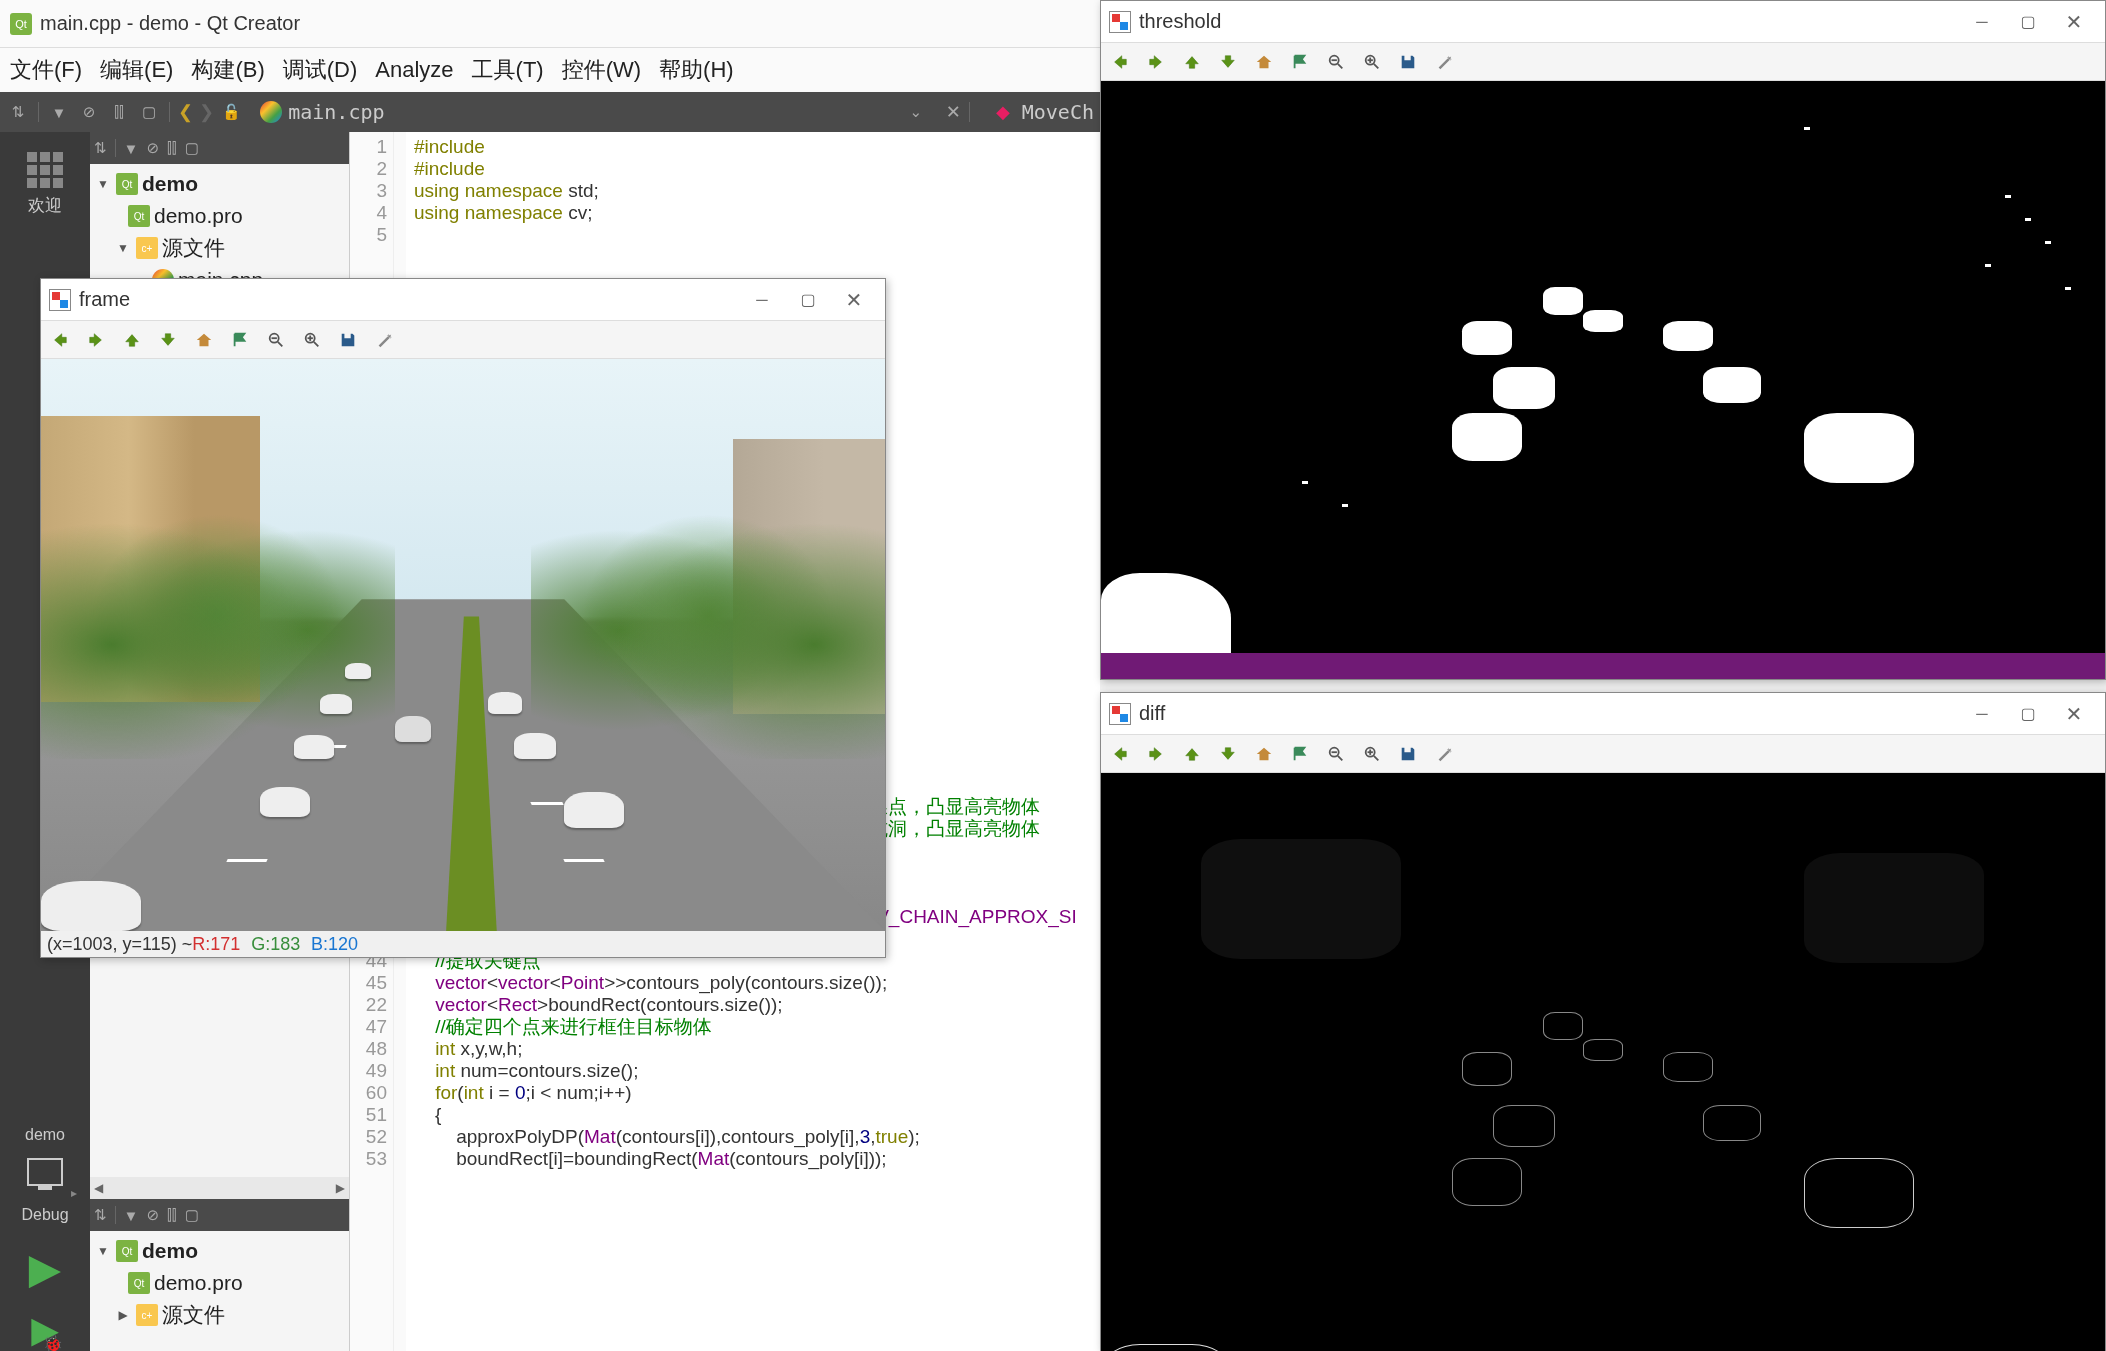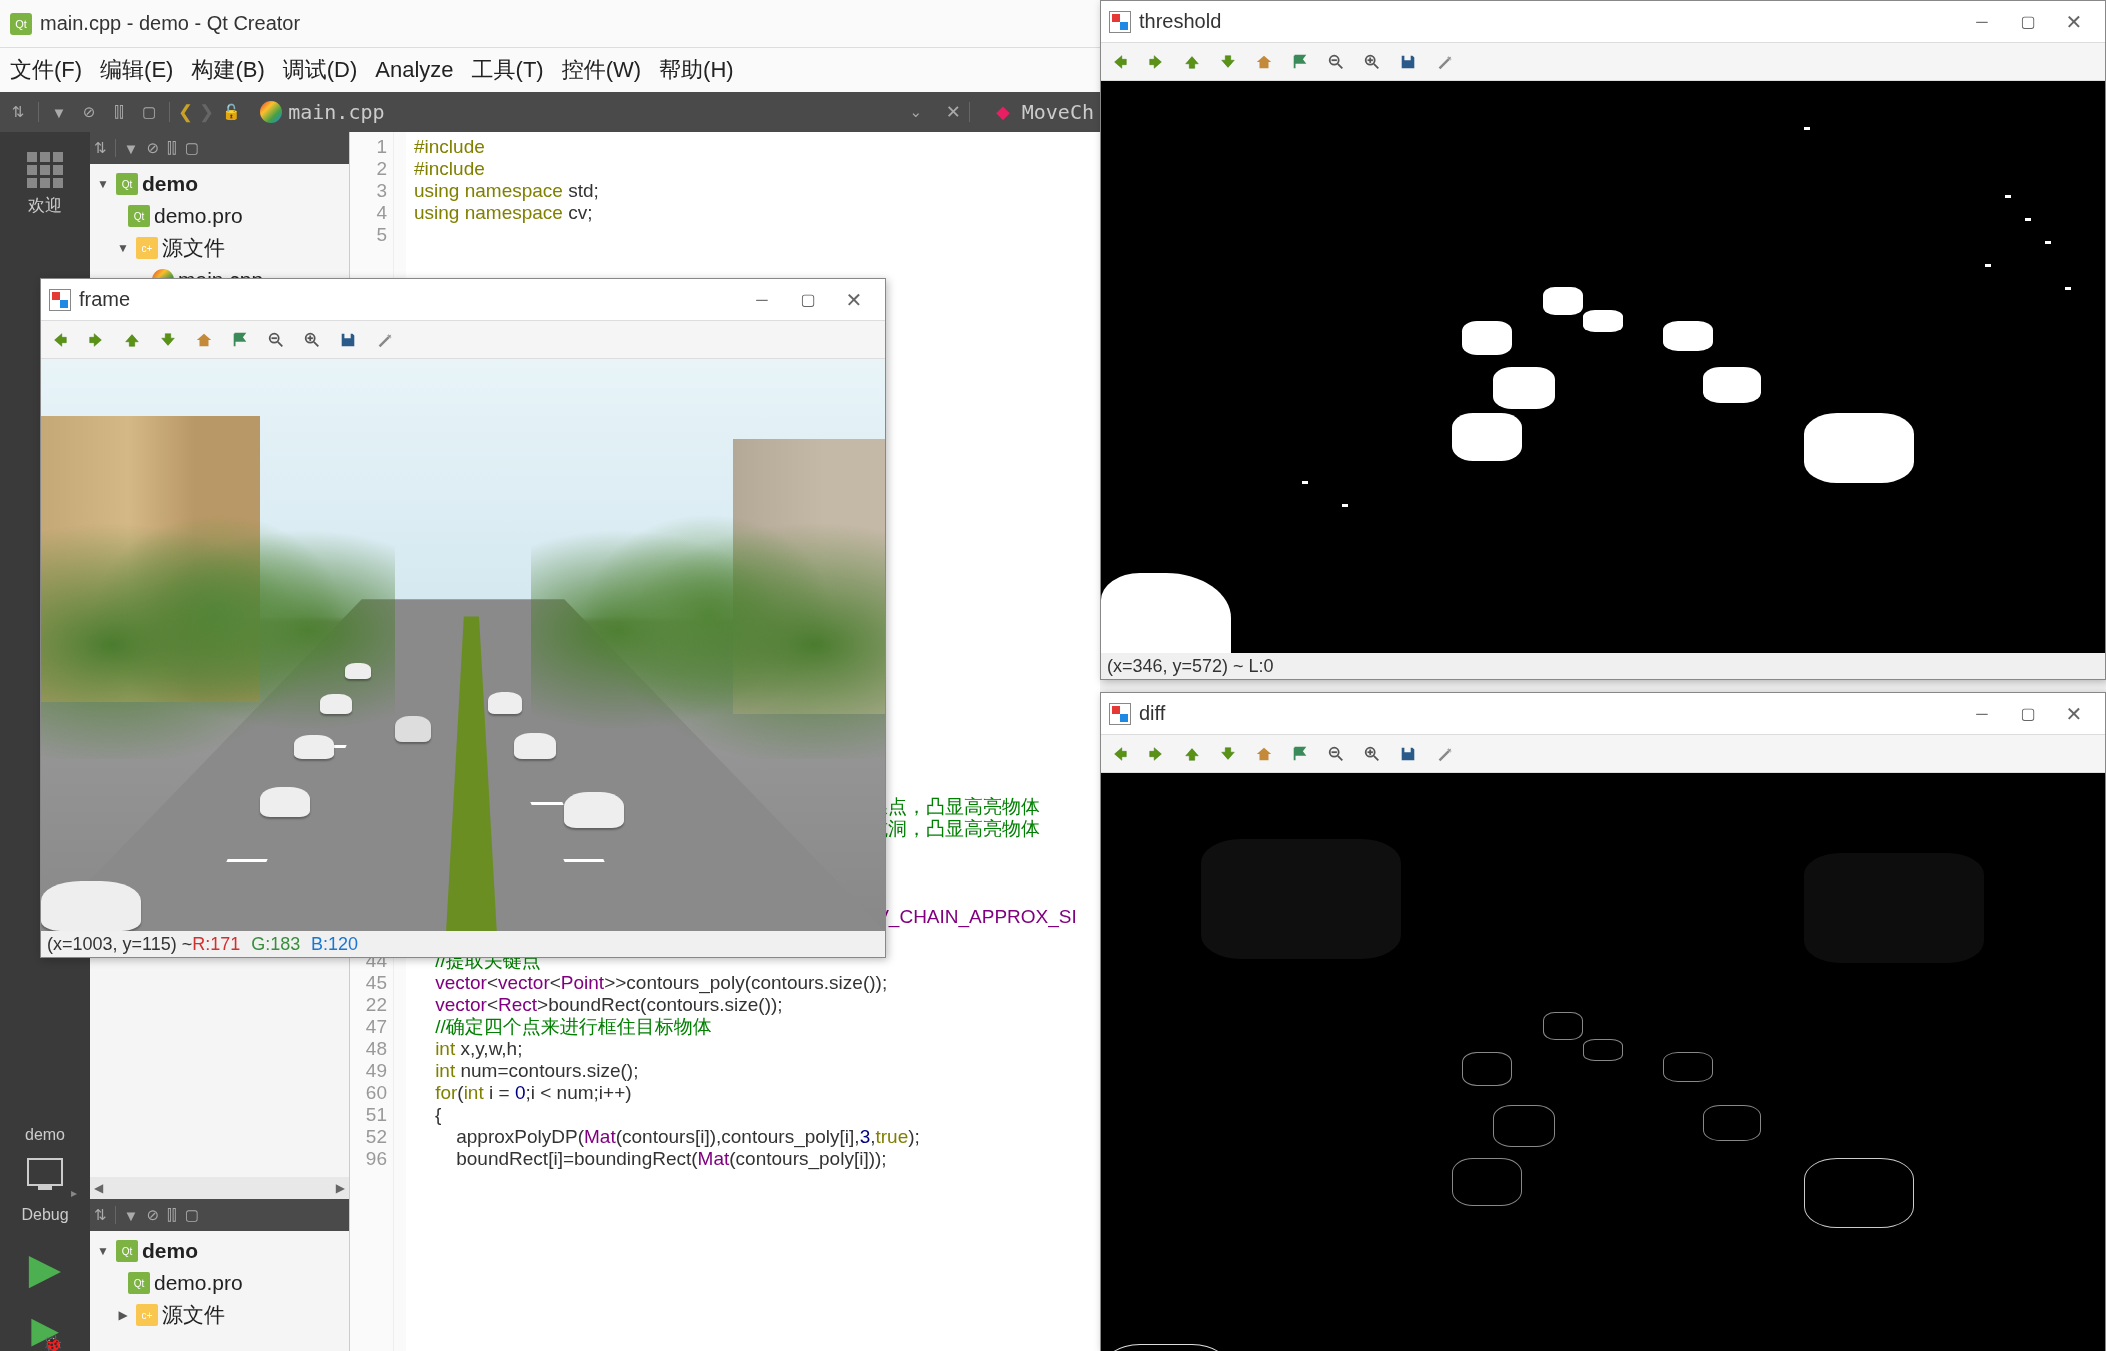--- a/index.html
+++ b/index.html
@@ -386,9 +386,6 @@
       <div class="thresh-noise" style="left:20%;top:70%"></div>
       <div class="thresh-noise" style="left:24%;top:74%"></div>
     </div>
-  </div>
-  <div class="cv-status">
-    <span class="coord">(x=346, y=572) ~ L:0</span>
   </div>
 </div>
 

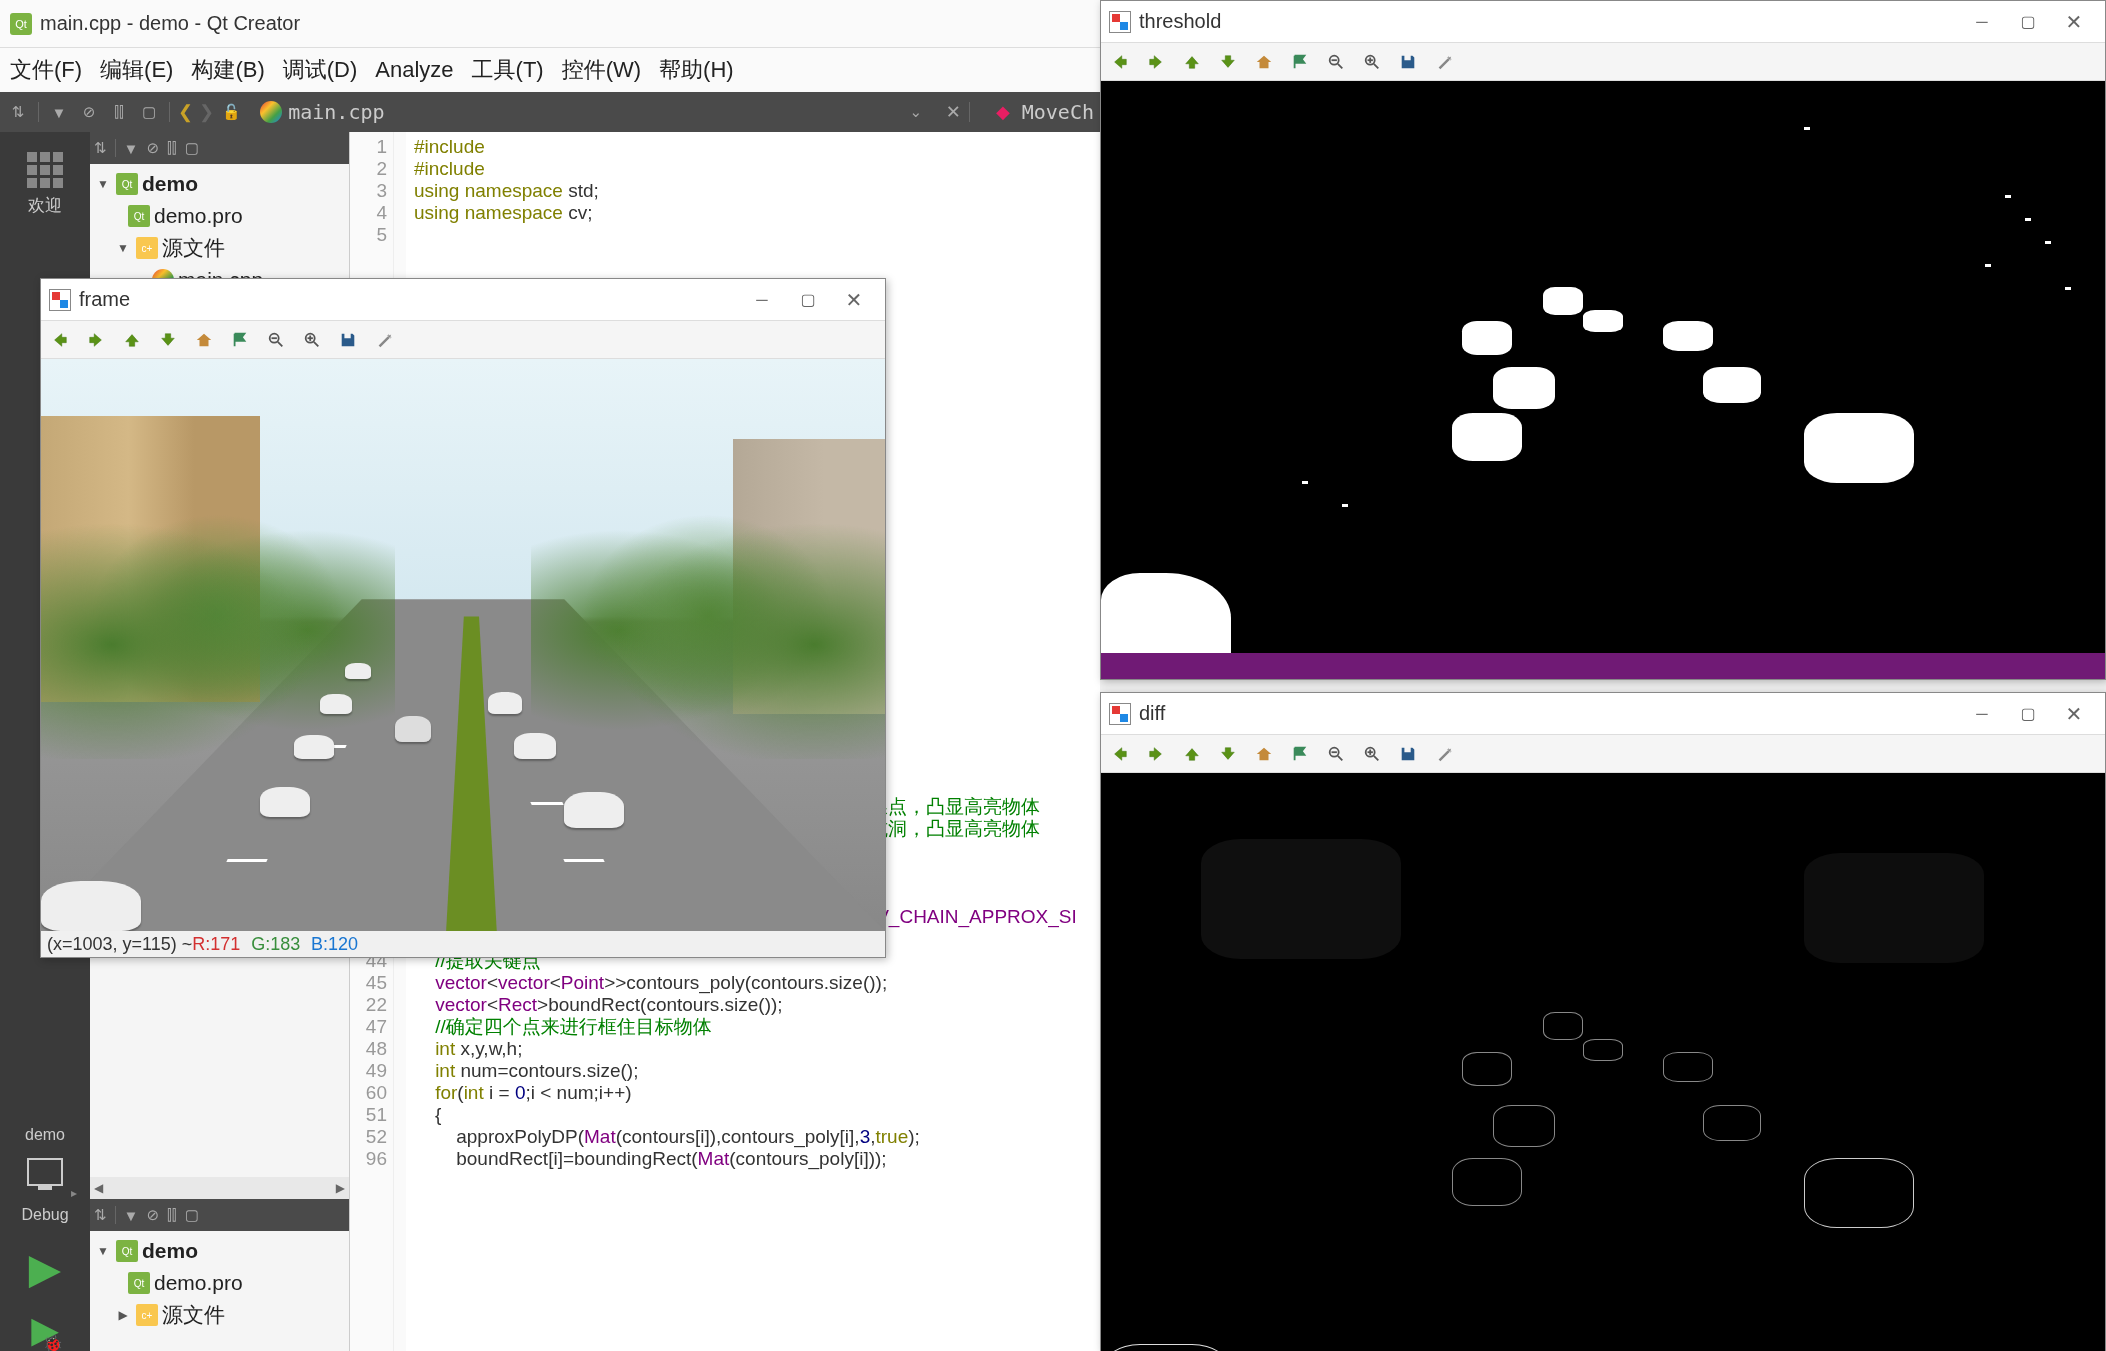--- a/index.html
+++ b/index.html
@@ -293,7 +293,7 @@
           <div>60</div>
           <div>51</div>
           <div>52</div>
-          <div>96</div>
+          <div>53</div>
         </div>
       <div class="qt-marks"></div>
       <div class="qt-code" id="codearea"><div><span class="kw">#include </span><span class="str"><iostream></iostream></span></div><div><span class="kw">#include </span><span class="str"><opencv2 opencv.hpp=""></opencv2></span></div><div><span class="kw">using </span><span class="kw">namespace</span> std;</div><div><span class="kw">using </span><span class="kw">namespace</span> cv;</div><div>&nbsp;</div><div>&nbsp;</div><div>&nbsp;</div><div>&nbsp;</div><div>&nbsp;</div><div>&nbsp;</div><div>&nbsp;</div><div>&nbsp;</div><div>&nbsp;</div><div>&nbsp;</div><div>&nbsp;</div><div>&nbsp;</div><div>&nbsp;</div><div>&nbsp;</div><div>&nbsp;</div><div>&nbsp;</div><div>&nbsp;</div><div>&nbsp;</div><div>&nbsp;</div><div>&nbsp;</div><div>&nbsp;</div><div>&nbsp;</div><div>&nbsp;</div><div>&nbsp;</div><div>&nbsp;</div><div>    &nbsp;</div><div>    <span class="cmt">//开运算:先腐蚀后膨胀，去掉高亮物体背景中白色的噪点，凸显高亮物体</span></div><div>    <span class="cmt">//闭运算:先膨胀后腐蚀，去掉高亮物体内部的黑色小坑洞，凸显高亮物体</span></div><div>    &nbsp;</div><div>    <span class="cmt">//动态物体的位置进行标记</span></div><div>    <span class="type">vector</span>&lt;<span class="type">vector</span>&lt;<span class="type">Point</span>&gt;&gt;contours;</div><div>    findContours(diff,contours,<span class="enum">CV_RETR_EXTERNAL</span>,<span class="enum">CV_CHAIN_APPROX_SI</span></div><div>    &nbsp;</div><div>    <span class="cmt">//提取关键点</span></div><div>    <span class="type">vector</span>&lt;<span class="type">vector</span>&lt;<span class="type">Point</span>&gt;&gt;contours_poly(contours.size());</div><div>    <span class="type">vector</span>&lt;<span class="type">Rect</span>&gt;boundRect(contours.size());</div><div>    <span class="cmt">//确定四个点来进行框住目标物体</span></div><div>    <span class="kw">int</span> x,y,w,h;</div><div>    <span class="kw">int</span> num=contours.size();</div><div>    <span class="kw">for</span>(<span class="kw">int</span> i = <span class="num">0</span>;i &lt; num;i++)</div><div>    {</div><div>        approxPolyDP(<span class="type">Mat</span>(contours[i]),contours_poly[i],<span class="num">3</span>,<span class="bool">true</span>);</div><div>        boundRect[i]=boundingRect(<span class="type">Mat</span>(contours_poly[i]));</div></div>

